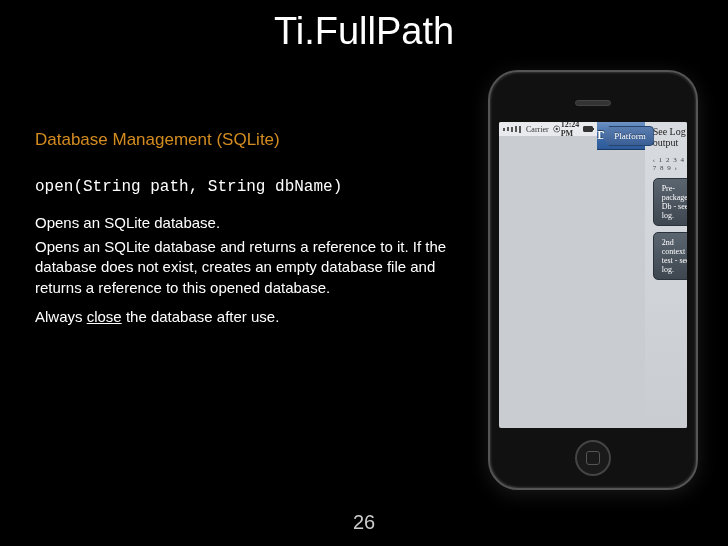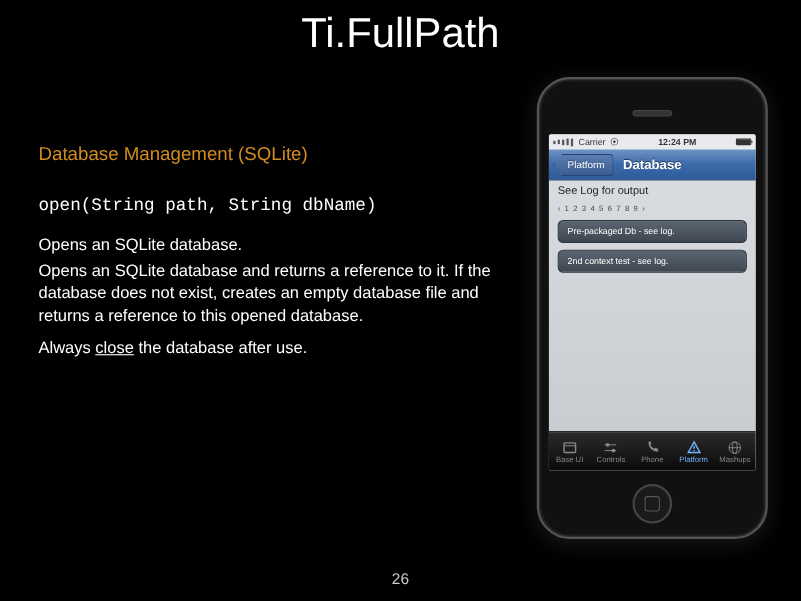--- a/index.html
+++ b/index.html
@@ -89,8 +89,8 @@
     border-radius: 2px;
     overflow: hidden;
     display: flex;
-    flex-direction: column;
-    font-family: Liberation Sans, sans-serif;
+    flex-direction: row;
+    font-family: Liberation Serif, serif;
   }
   .phone-home {
     position: absolute;

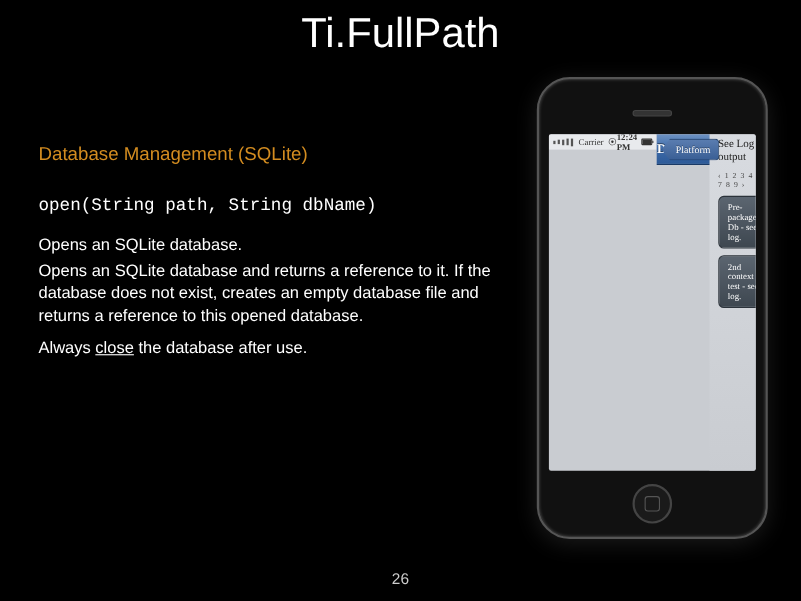--- a/index.html
+++ b/index.html
@@ -53,7 +53,7 @@
     left: 0;
     right: 0;
     text-align: center;
-    font-size: 14px;
+    font-size: 20px;
     color: #ccc;
   }
   

